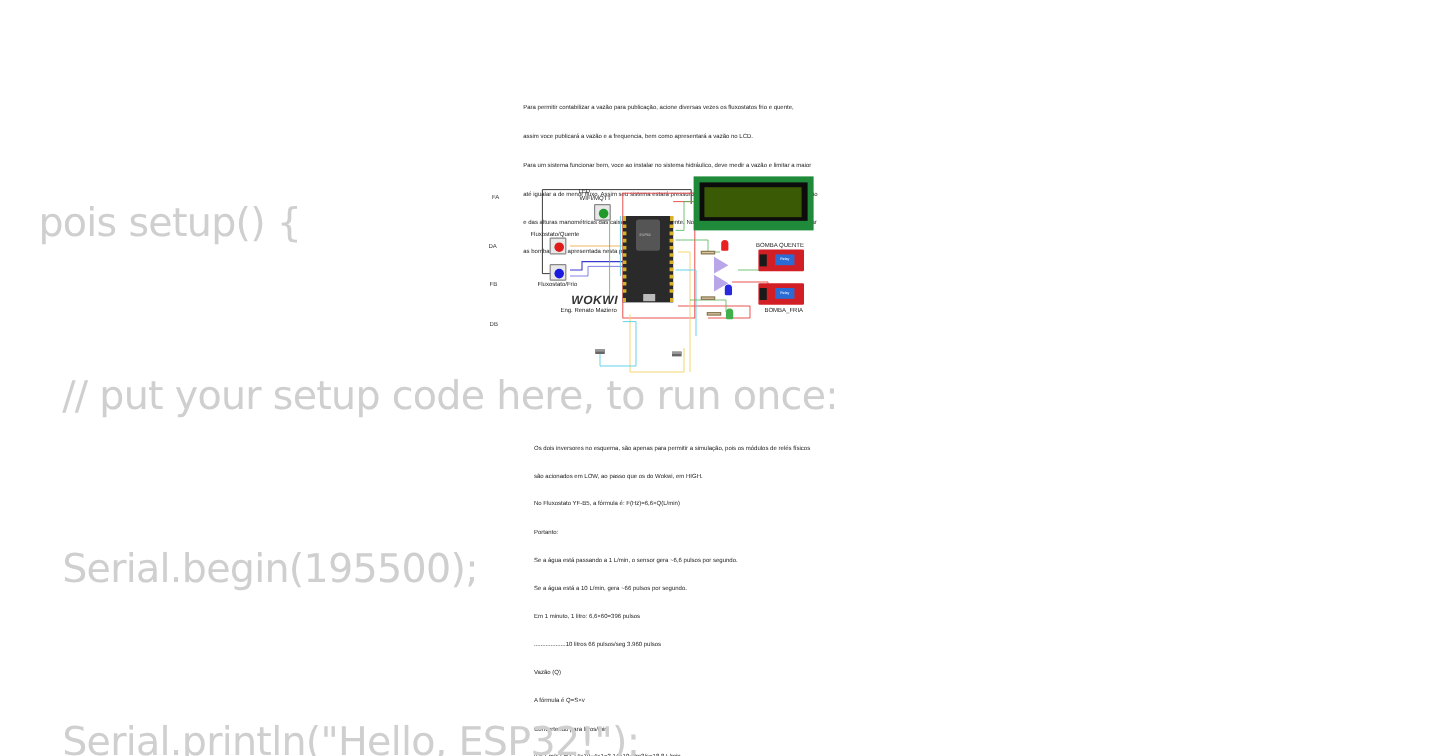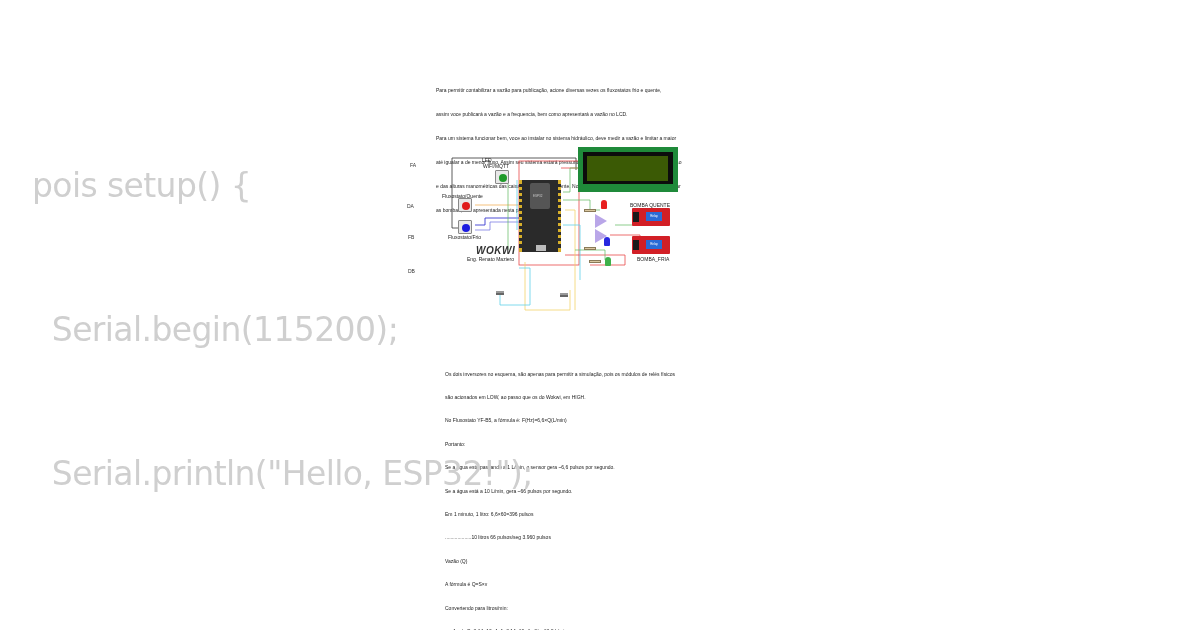--- a/index.html
+++ b/index.html
@@ -51,6 +51,7 @@
 
 <div class="code-layer">
   <span class="code-line">pois setup() {</span>
+  <span class="code-line">  // put your setup code here, to run once:</span>
   <span class="code-line">  Serial.begin(115200);</span>
   <span class="code-line">  Serial.println("Hello, ESP32!");</span>
   

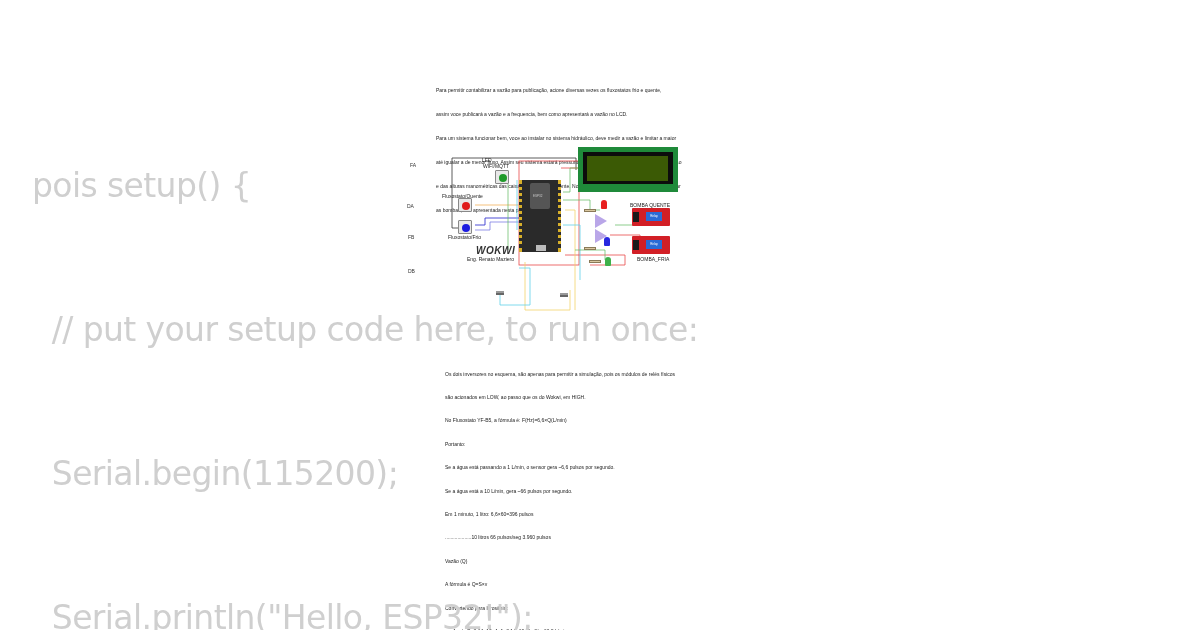--- a/index.html
+++ b/index.html
@@ -52,7 +52,7 @@
 <div class="code-layer">
   <span class="code-line">pois setup() {</span>
   <span class="code-line">  // put your setup code here, to run once:</span>
-  <span class="code-line">  Serial.begin(115200);</span>
+  <span class="code-line">  Serial.begin(195500);</span>
   <span class="code-line">  Serial.println("Hello, ESP32!");</span>
   
   

